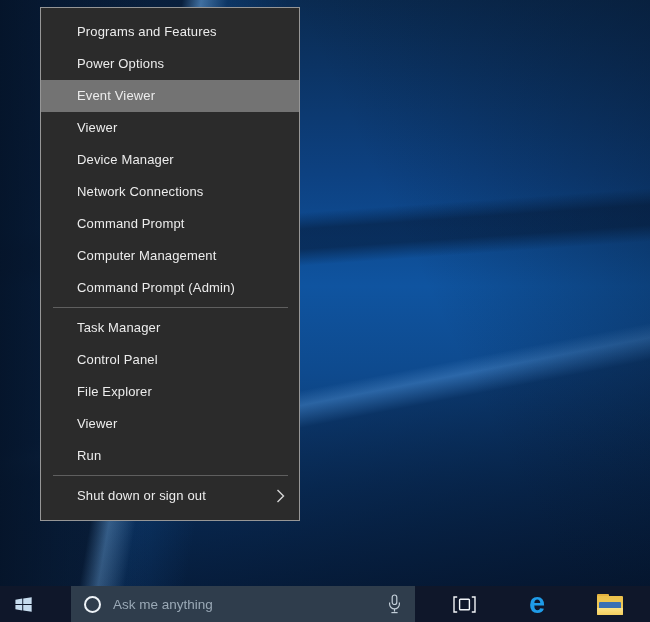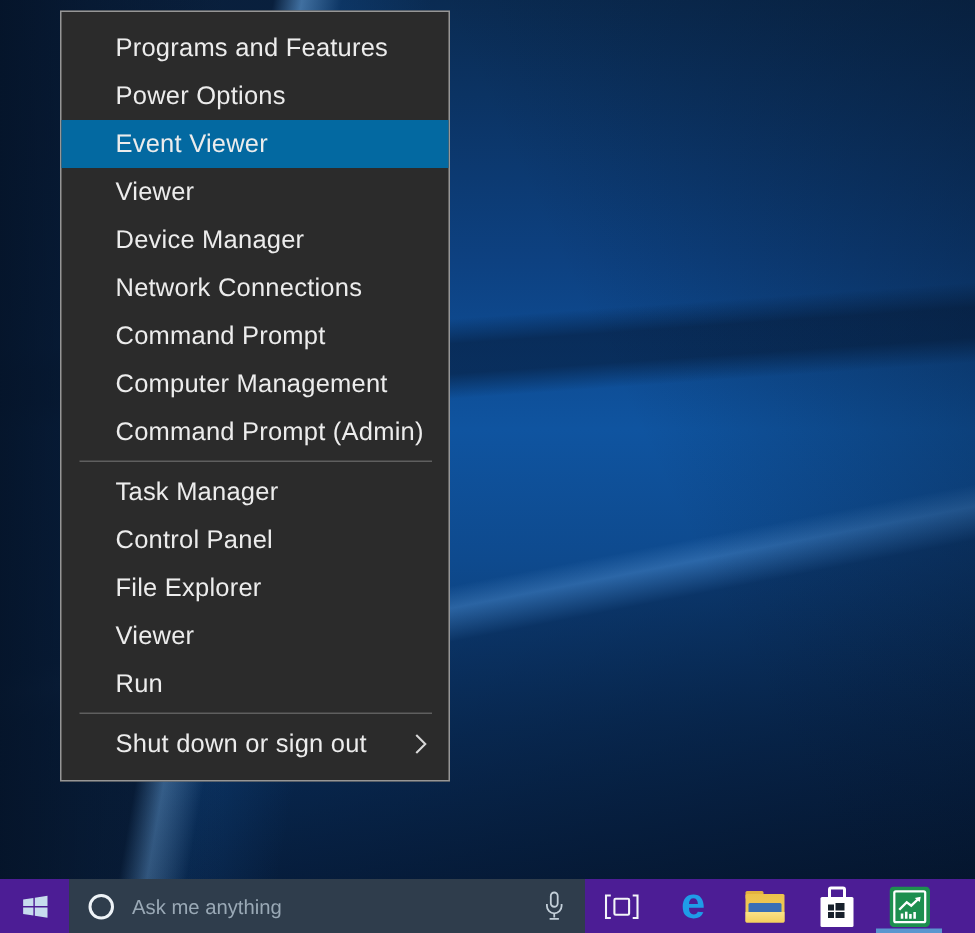--- a/index.html
+++ b/index.html
@@ -26,7 +26,7 @@
   }
   .mi{
     height:32px; line-height:32px; padding-left:36px; padding-right:10px;
-    color:#ececec; font-size:17px; letter-spacing:.15px; cursor:default;
+    color:#ececec; font-size:13px; letter-spacing:.15px; cursor:default;
     display:flex; align-items:center; justify-content:space-between;
     white-space:nowrap;
   }

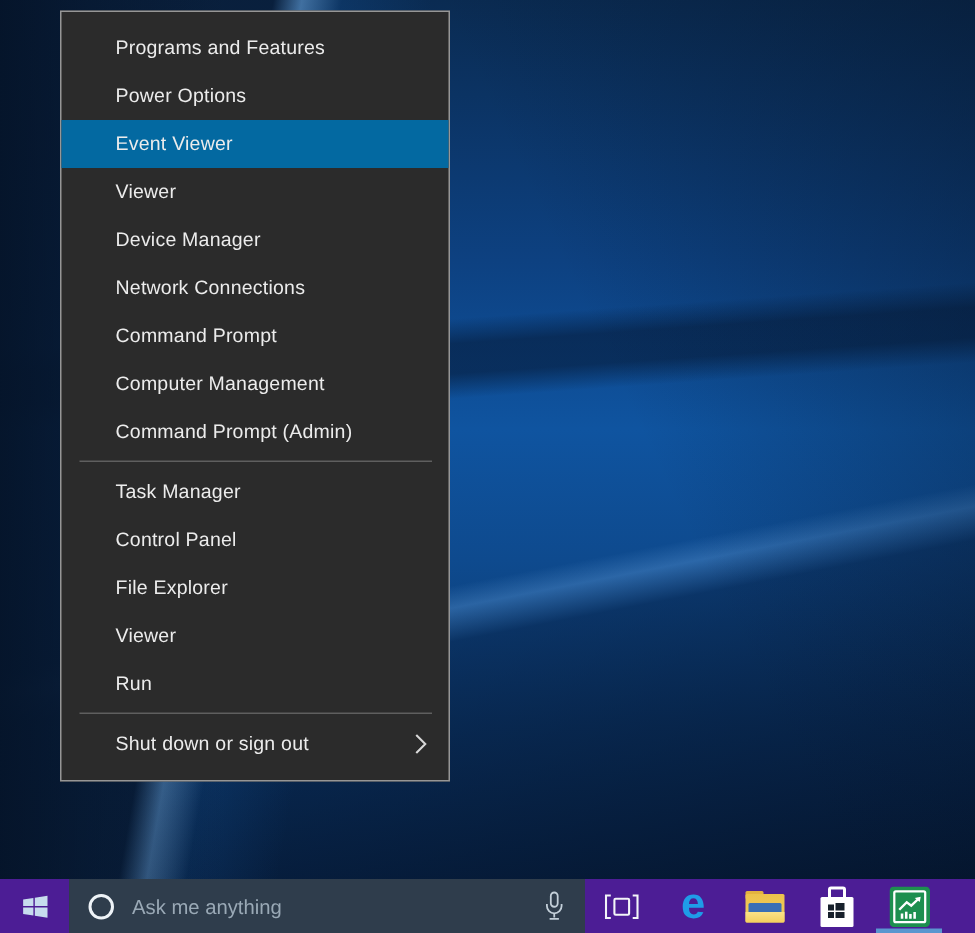--- a/index.html
+++ b/index.html
@@ -31,7 +31,7 @@
     white-space:nowrap;
   }
   .mi > span:first-child{ line-height:32px; }
-  .mi.hl{ background:#0369a1; }
+  .mi.hl{ background:#737373; }
   .sep{ border-top:1px solid #5f5f5f; margin:3px 11px 4px 12px; height:0; }
   .chev{ width:9px; height:14px; flex:0 0 auto; margin-right:4px; }
 

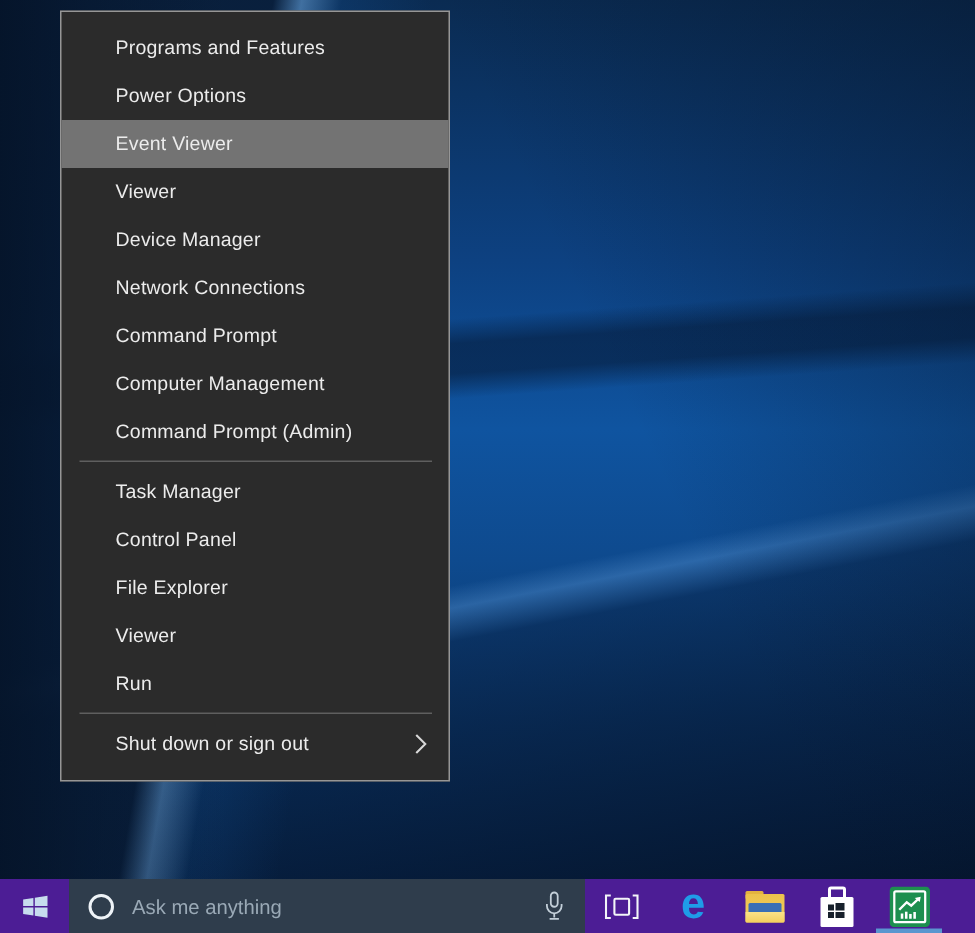--- a/index.html
+++ b/index.html
@@ -38,7 +38,7 @@
   
   .taskbar{
     position:absolute; left:0; bottom:0; width:650px; height:36px;
-    background:#4c1d95; display:flex; align-items:stretch; z-index:10;
+    background:#0f172a; display:flex; align-items:stretch; z-index:10;gap:25px;
   }
   .taskbar button{ background:none; border:0; padding:0; cursor:pointer; }
   .start{

